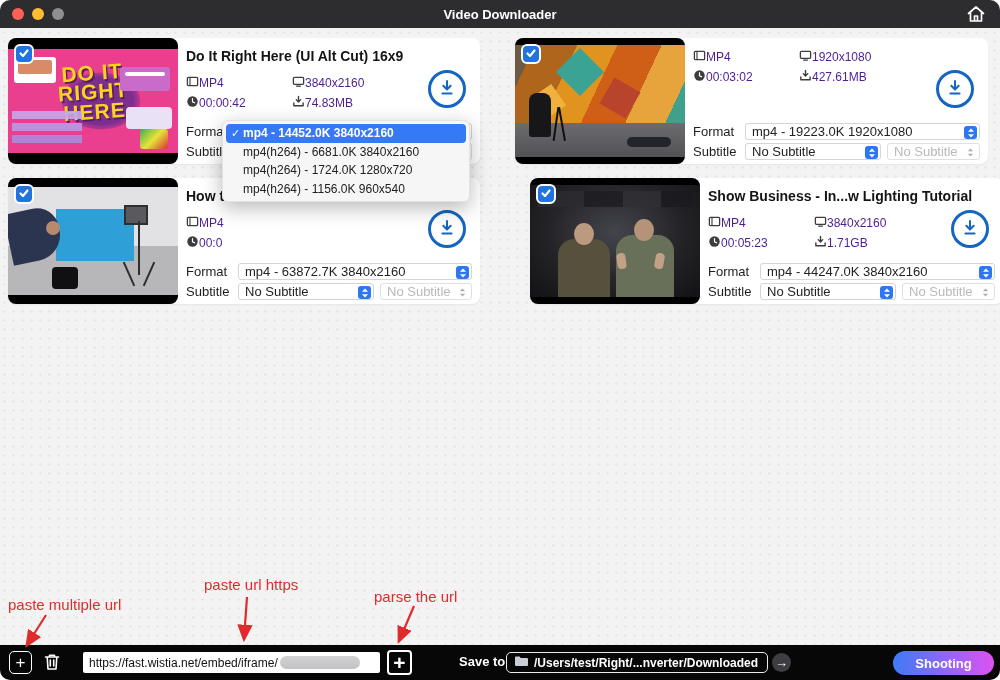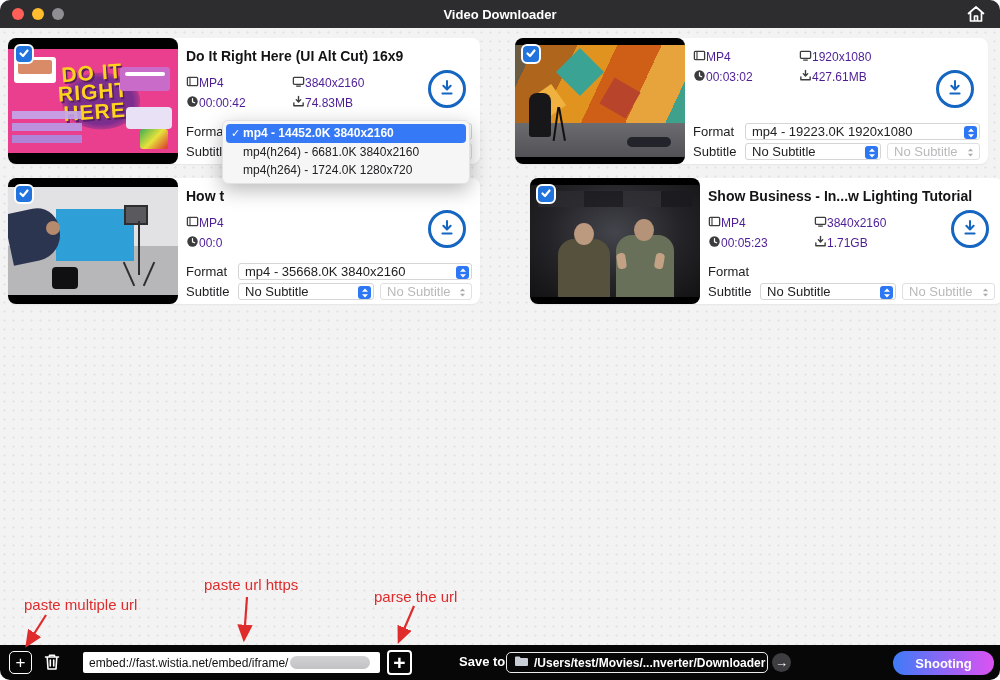--- a/index.html
+++ b/index.html
@@ -483,6 +483,9 @@
       <div class="dd-item">
           <span>mp4(h264) - 1724.0K 1280x720</span>
         </div>
+      <div class="dd-item">
+          <span>mp4(h264) - 1156.0K 960x540</span>
+        </div>
     </div>
   </div>
 

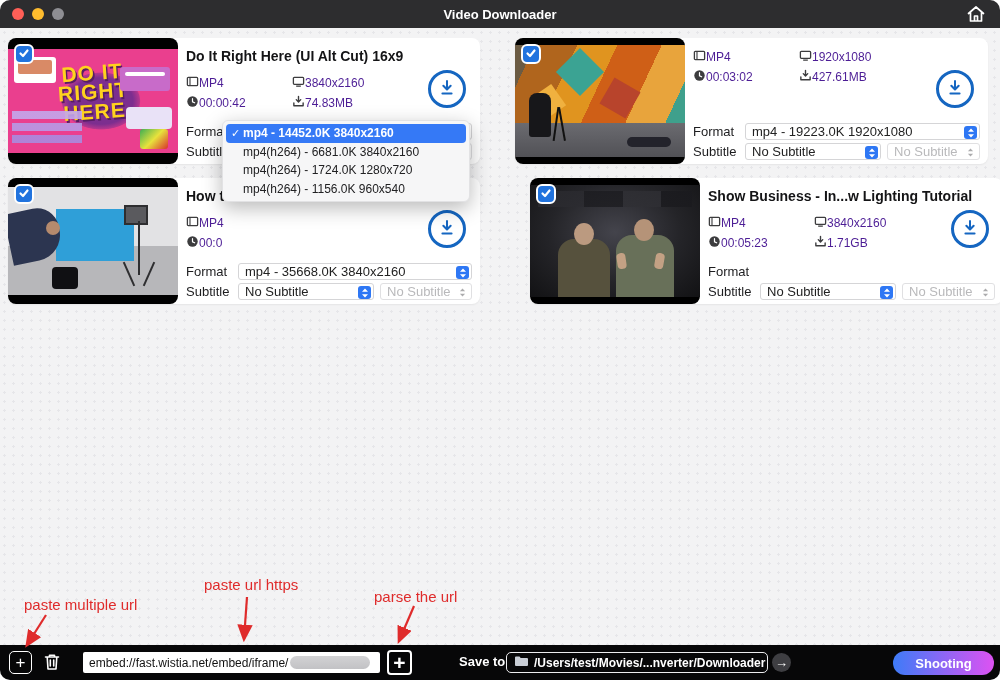--- a/index.html
+++ b/index.html
@@ -362,7 +362,7 @@
         <div class="frow format">
           <span class="flabel">Format</span>
           <div class="select grow">
-            <span>mp4 - 35668.0K 3840x2160</span>
+            <span>mp4 - 63872.7K 3840x2160</span>
             <span class="stepper">
                 <svg width="8" height="10" viewBox="0 0 8 10">
                   <path d="M4 0.5 L7 3.7 H1 Z M4 9.5 L1 6.3 H7 Z" fill="#fff"></path>

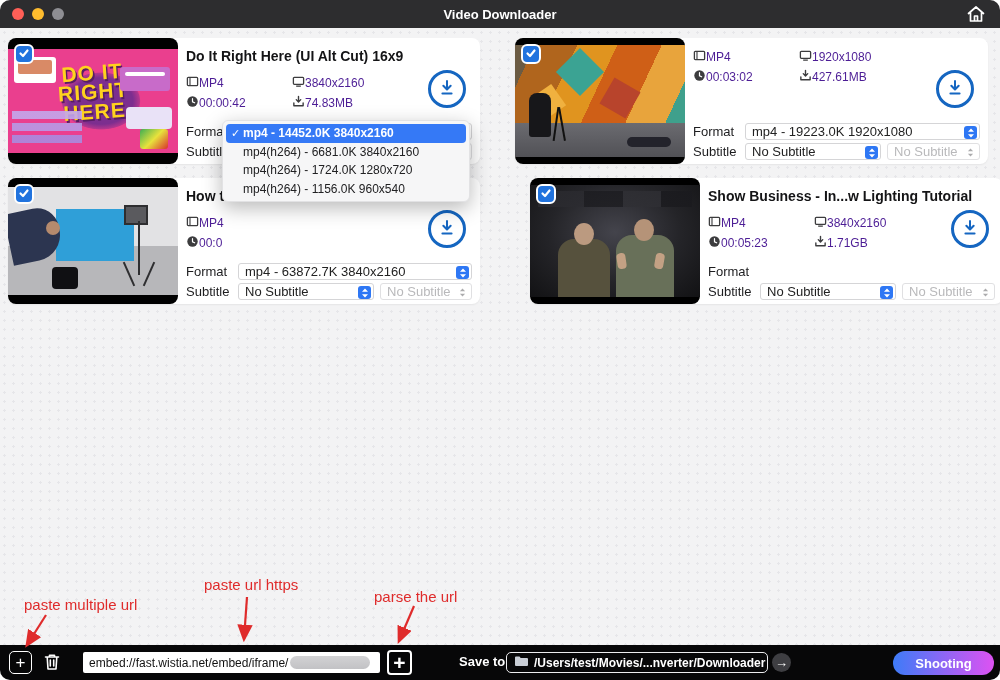--- a/index.html
+++ b/index.html
@@ -449,6 +449,14 @@
         </button>
         <div class="frow format">
           <span class="flabel">Format</span>
+          <div class="select grow">
+            <span>mp4 - 44247.0K 3840x2160</span>
+            <span class="stepper">
+                <svg width="8" height="10" viewBox="0 0 8 10">
+                  <path d="M4 0.5 L7 3.7 H1 Z M4 9.5 L1 6.3 H7 Z" fill="#fff"></path>
+                </svg>
+              </span>
+          </div>
         </div>
         <div class="frow subtitle">
           <span class="flabel">Subtitle</span>

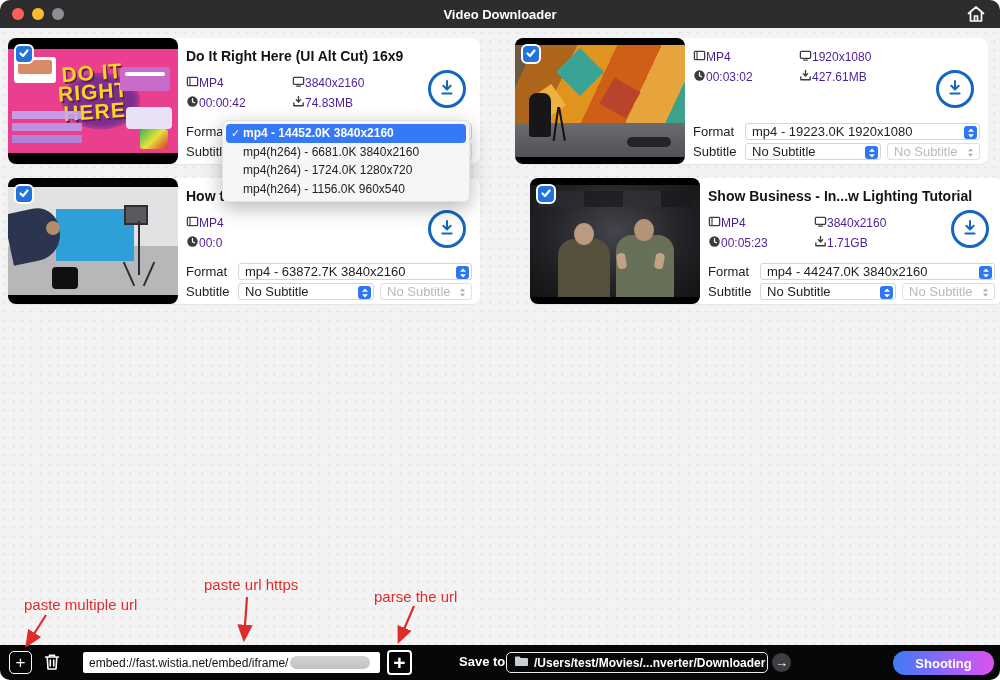--- a/index.html
+++ b/index.html
@@ -97,7 +97,7 @@
 
   
   .ann{position:absolute;color:#df2b2b;font-size:15px;z-index:70;}
-  .ann.a1{left:8px;top:596px;margin-left:16px;}
+  .ann.a1{left:8px;top:596px;}
   .ann.a2{left:204px;top:576px;}
   .ann.a3{left:374px;top:588px;}
   .arrows{position:absolute;left:0;top:0;width:1000px;height:680px;z-index:69;pointer-events:none;}

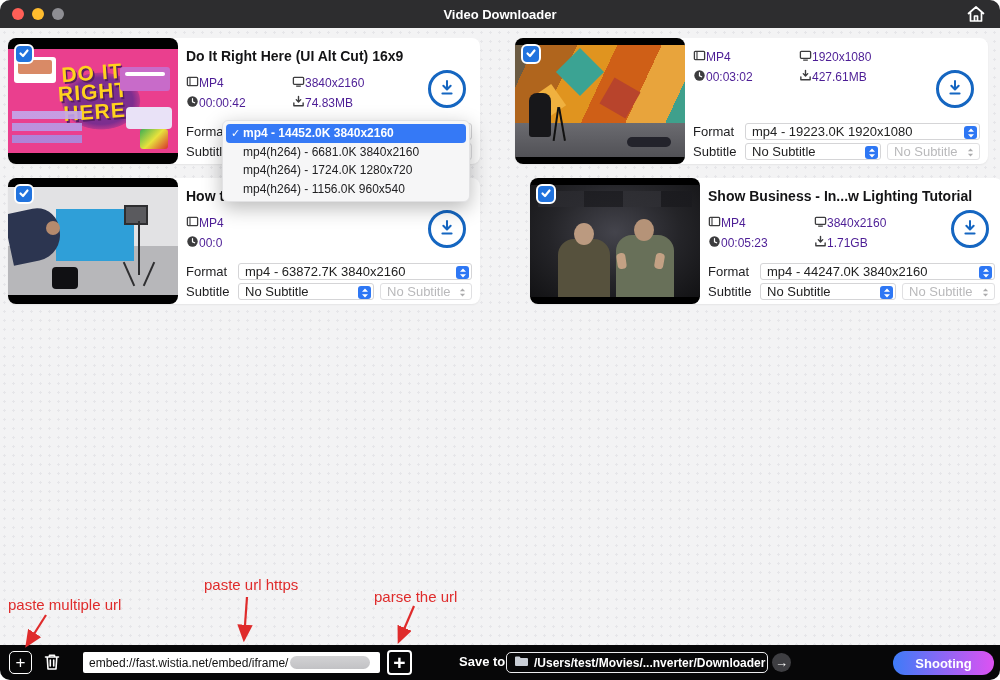--- a/index.html
+++ b/index.html
@@ -521,7 +521,7 @@
           </svg></span>
     </button>
     <div class="url-field">
-      <span>embed://fast.wistia.net/embed/iframe/</span>
+      <span>https://fast.wistia.net/embed/iframe/</span>
       <span class="redacted"></span>
     </div>
     <button class="bb-parse">

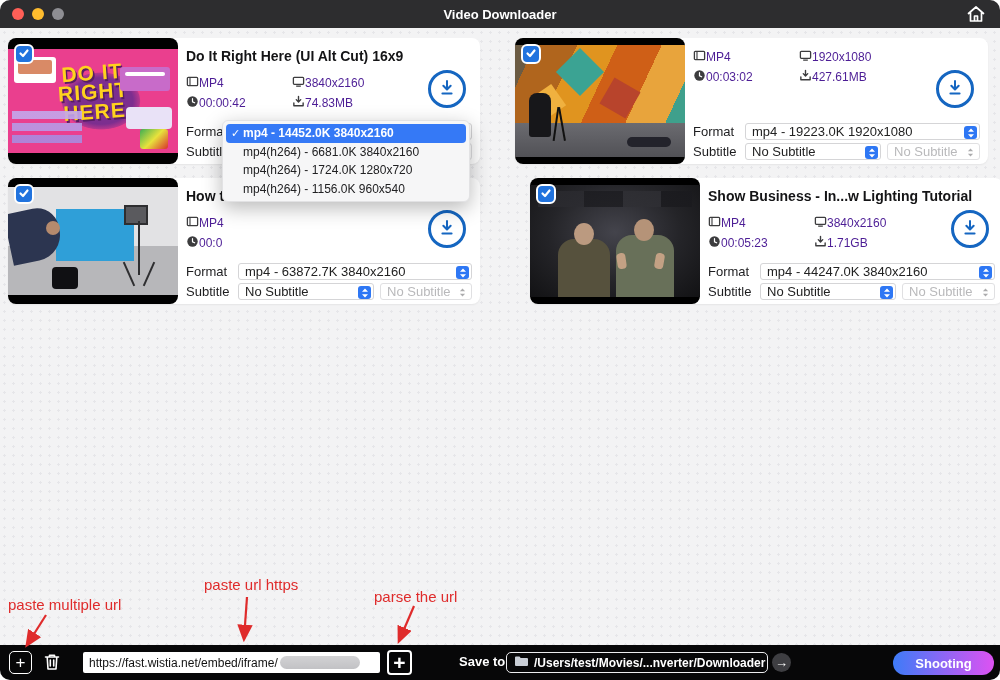--- a/index.html
+++ b/index.html
@@ -532,7 +532,7 @@
       <span><svg width="15" height="12" viewBox="0 0 15 12">
             <path d="M1 2.5 a1 1 0 0 1 1-1 H5.5 l1.2 1.4 H13 a1 1 0 0 1 1 1 V10 a1 1 0 0 1 -1 1 H2 a1 1 0 0 1 -1-1 Z" fill="#c9ced6"></path>
           </svg></span>
-      <span>/Users/test/Movies/...nverter/Downloader</span>
+      <span>/Users/test/Right/...nverter/Downloaded</span>
     </div>
     <button class="goto-btn">
         <span>→</span>

